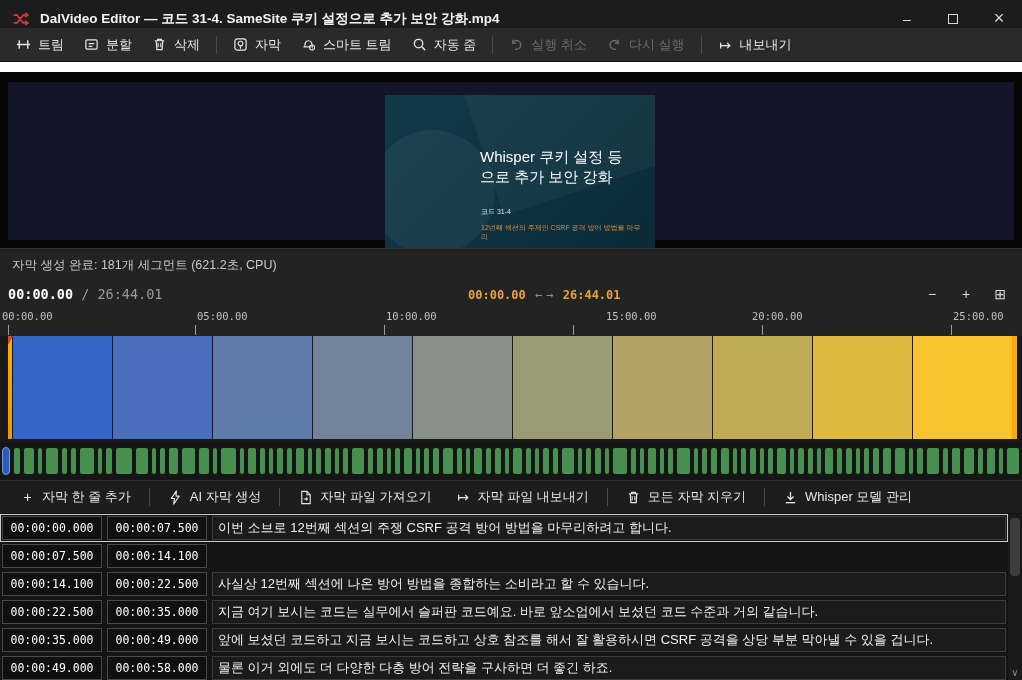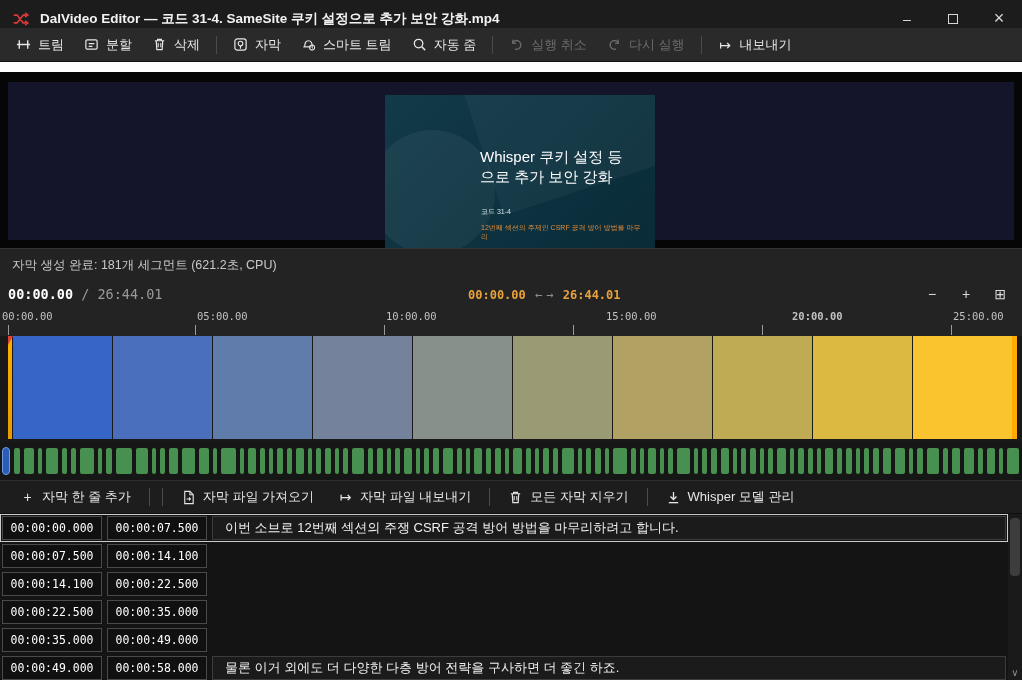--- a/index.html
+++ b/index.html
@@ -248,7 +248,7 @@
       <span class="ruler-tick" style="left: 384px;"></span>
       <span class="ruler-label" style="left: 606px;">15:00.00</span>
       <span class="ruler-tick" style="left: 573px;"></span>
-      <span class="ruler-label" style="left: 792px; font-weight: bold;">20:00.00</span>
+      <span class="ruler-label" style="left: 752px;">20:00.00</span>
       <span class="ruler-tick" style="left: 762px;"></span>
       <span class="ruler-label" style="left: 953px;">25:00.00</span>
       <span class="ruler-tick" style="left: 951px;"></span>

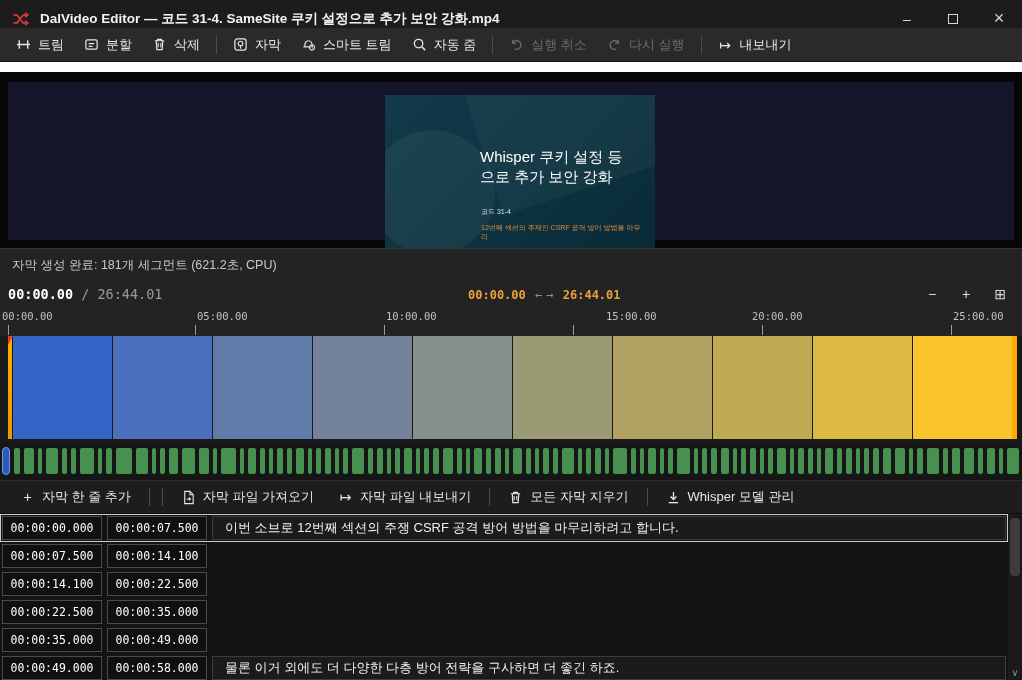--- a/index.html
+++ b/index.html
@@ -379,6 +379,14 @@
         <span>자막 한 줄 추가</span>
       </button>
       <span class="tb-div"></span>
+      <button class="tb-btn">
+        <span class="ic">
+          <svg viewBox="0 0 16 16">
+            <path d="M9 1L3.5 9H7l-1 6L12 6.5H8.5L9 1z" stroke="currentColor" fill="none" stroke-width="1.2" stroke-linejoin="round"></path>
+          </svg>
+        </span>
+        <span>AI 자막 생성</span>
+      </button>
       <span class="tb-div"></span>
       <button class="tb-btn">
         <span class="ic">

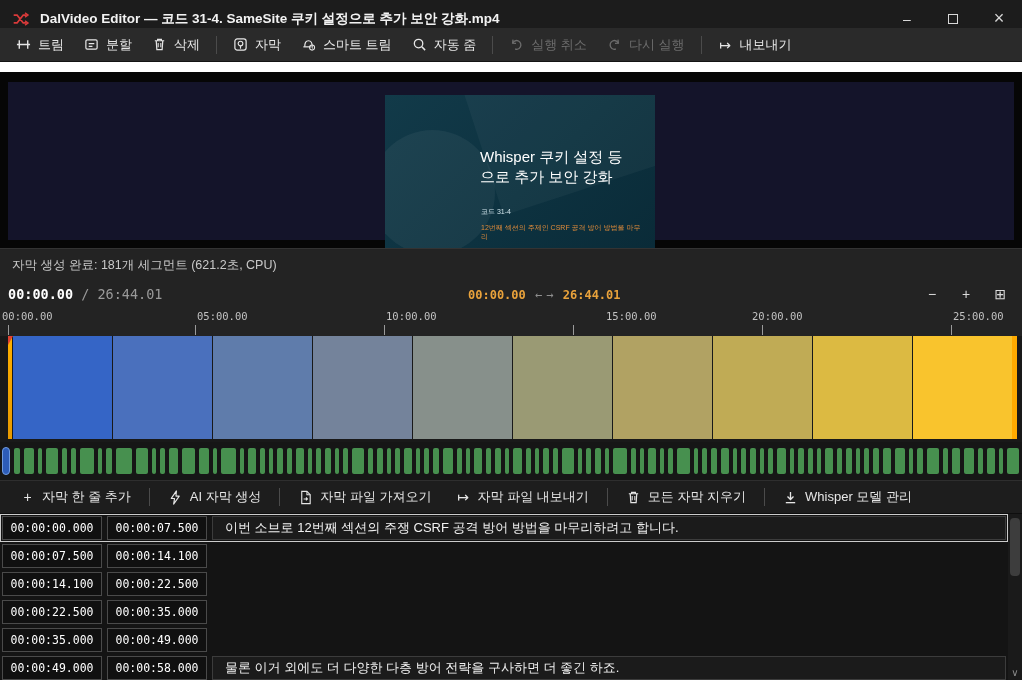--- a/index.html
+++ b/index.html
@@ -88,7 +88,7 @@
   .t-cell { width:100px; flex:0 0 auto; background:#101010; border:1px solid #4a4a4a;
     color:#ffffff; font-size:11.5px; display:flex; align-items:center; justify-content:center; }
   .txt-cell { flex:1 1 auto; background:#1b1b1b; border:1px solid #3c3c3c; color:#f0f0f0;
-    font-size:13px; display:flex; align-items:center; padding:0 12px; white-space:nowrap; overflow:hidden; }
+    font-size:13px; display:flex; align-items:center; padding:0 5px; white-space:nowrap; overflow:hidden; }
   .scrollbar { position:absolute; right:0; top:0; width:14px; height:100%; background:#1a1a1a; }
   .scroll-thumb { position:absolute; left:2px; top:4px; width:10px; height:58px; background:#3d3d3d; border-radius:4px; }
   .scroll-down { position:absolute; left:0; bottom:0; width:14px; height:16px; background:transparent;

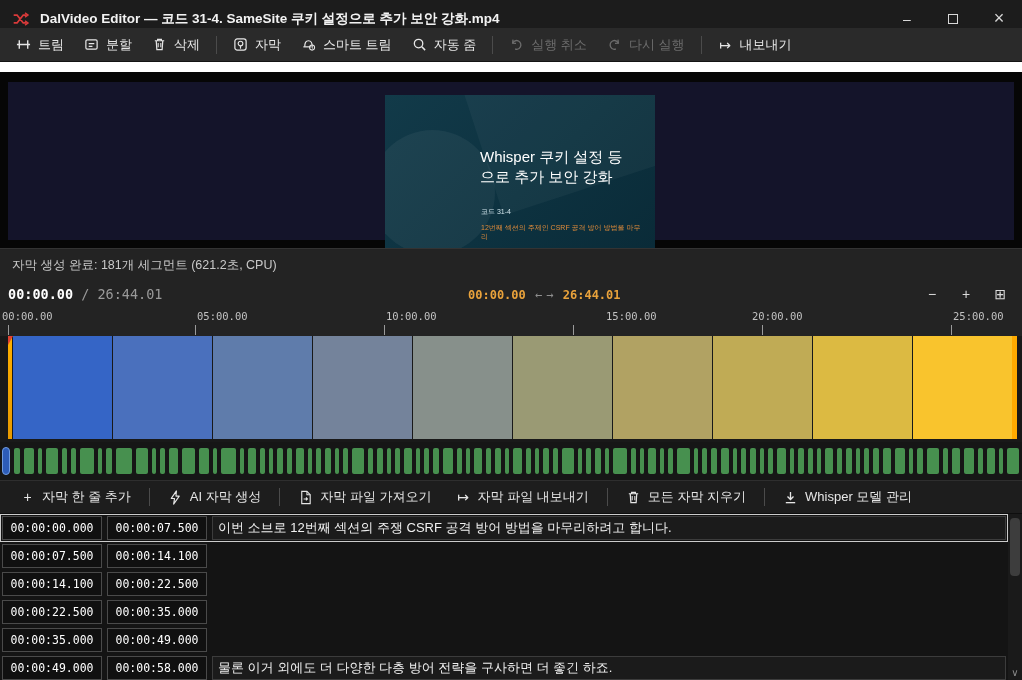--- a/index.html
+++ b/index.html
@@ -438,6 +438,7 @@
         <div class="sub-row">
           <div class="t-cell mono">00:00:14.100</div>
           <div class="t-cell mono">00:00:22.500</div>
+          <div class="txt-cell">사실상 12번째 섹션에 나온 방어 방법을 종합하는 소비라고 할 수 있습니다.</div>
         </div>
         <div class="sub-row">
           <div class="t-cell mono">00:00:22.500</div>

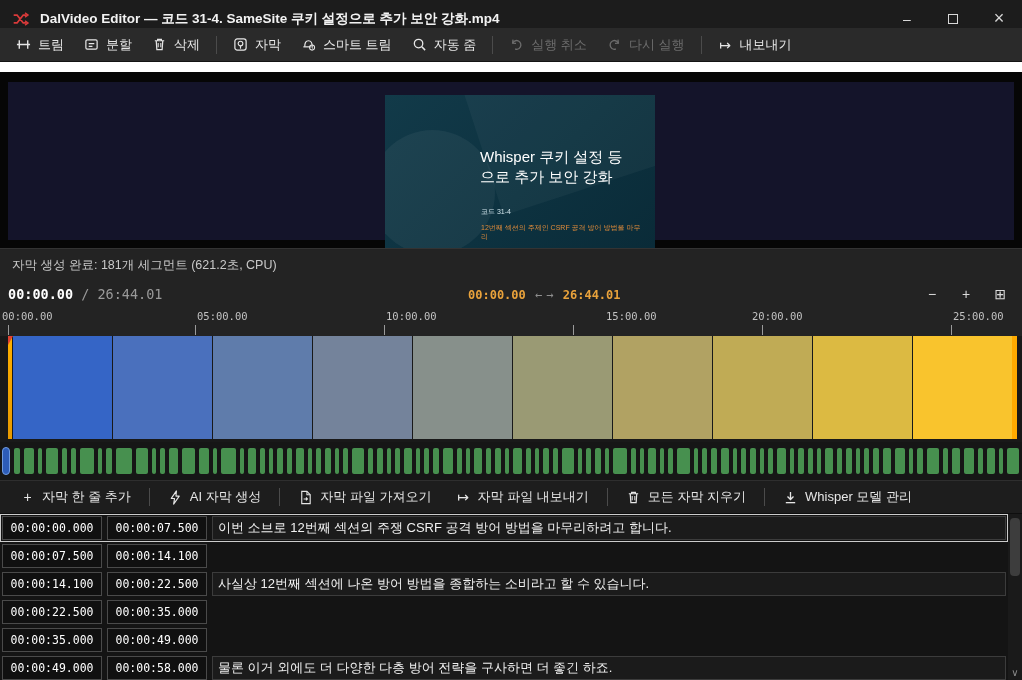--- a/index.html
+++ b/index.html
@@ -443,6 +443,7 @@
         <div class="sub-row">
           <div class="t-cell mono">00:00:22.500</div>
           <div class="t-cell mono">00:00:35.000</div>
+          <div class="txt-cell">지금 여기 보시는 코드는 실무에서 슬퍼판 코드예요. 바로 앞소업에서 보셨던 코드 수준과 거의 같습니다.</div>
         </div>
         <div class="sub-row">
           <div class="t-cell mono">00:00:35.000</div>

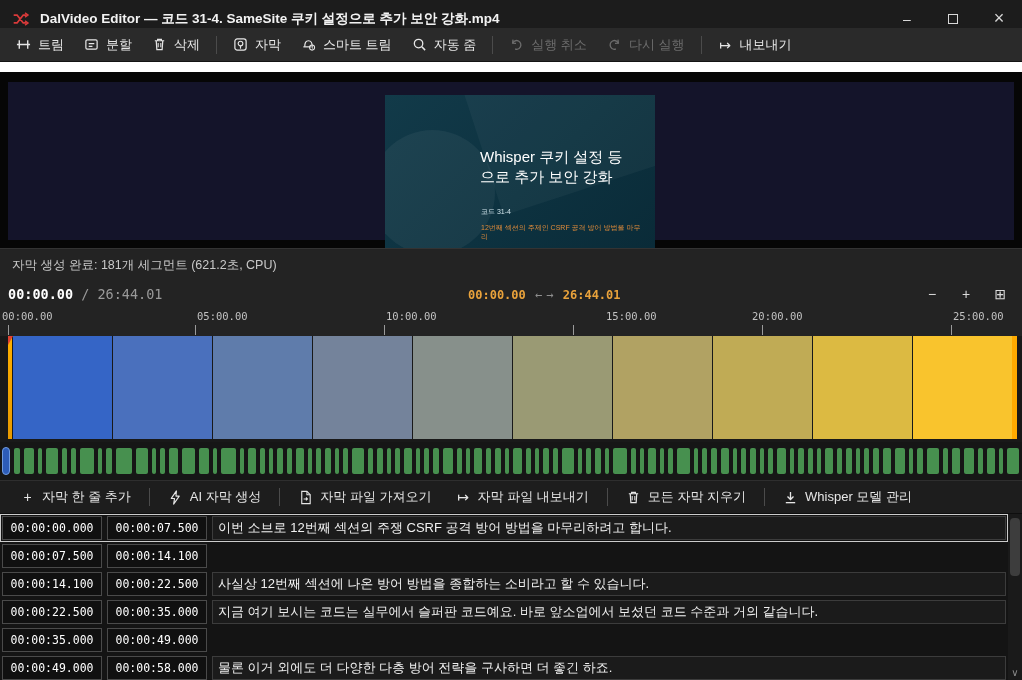--- a/index.html
+++ b/index.html
@@ -448,6 +448,7 @@
         <div class="sub-row">
           <div class="t-cell mono">00:00:35.000</div>
           <div class="t-cell mono">00:00:49.000</div>
+          <div class="txt-cell">앞에 보셨던 코드하고 지금 보시는 코드하고 상호 참조를 해서 잘 활용하시면 CSRF 공격을 상당 부분 막아낼 수 있을 겁니다.</div>
         </div>
         <div class="sub-row">
           <div class="t-cell mono">00:00:49.000</div>

